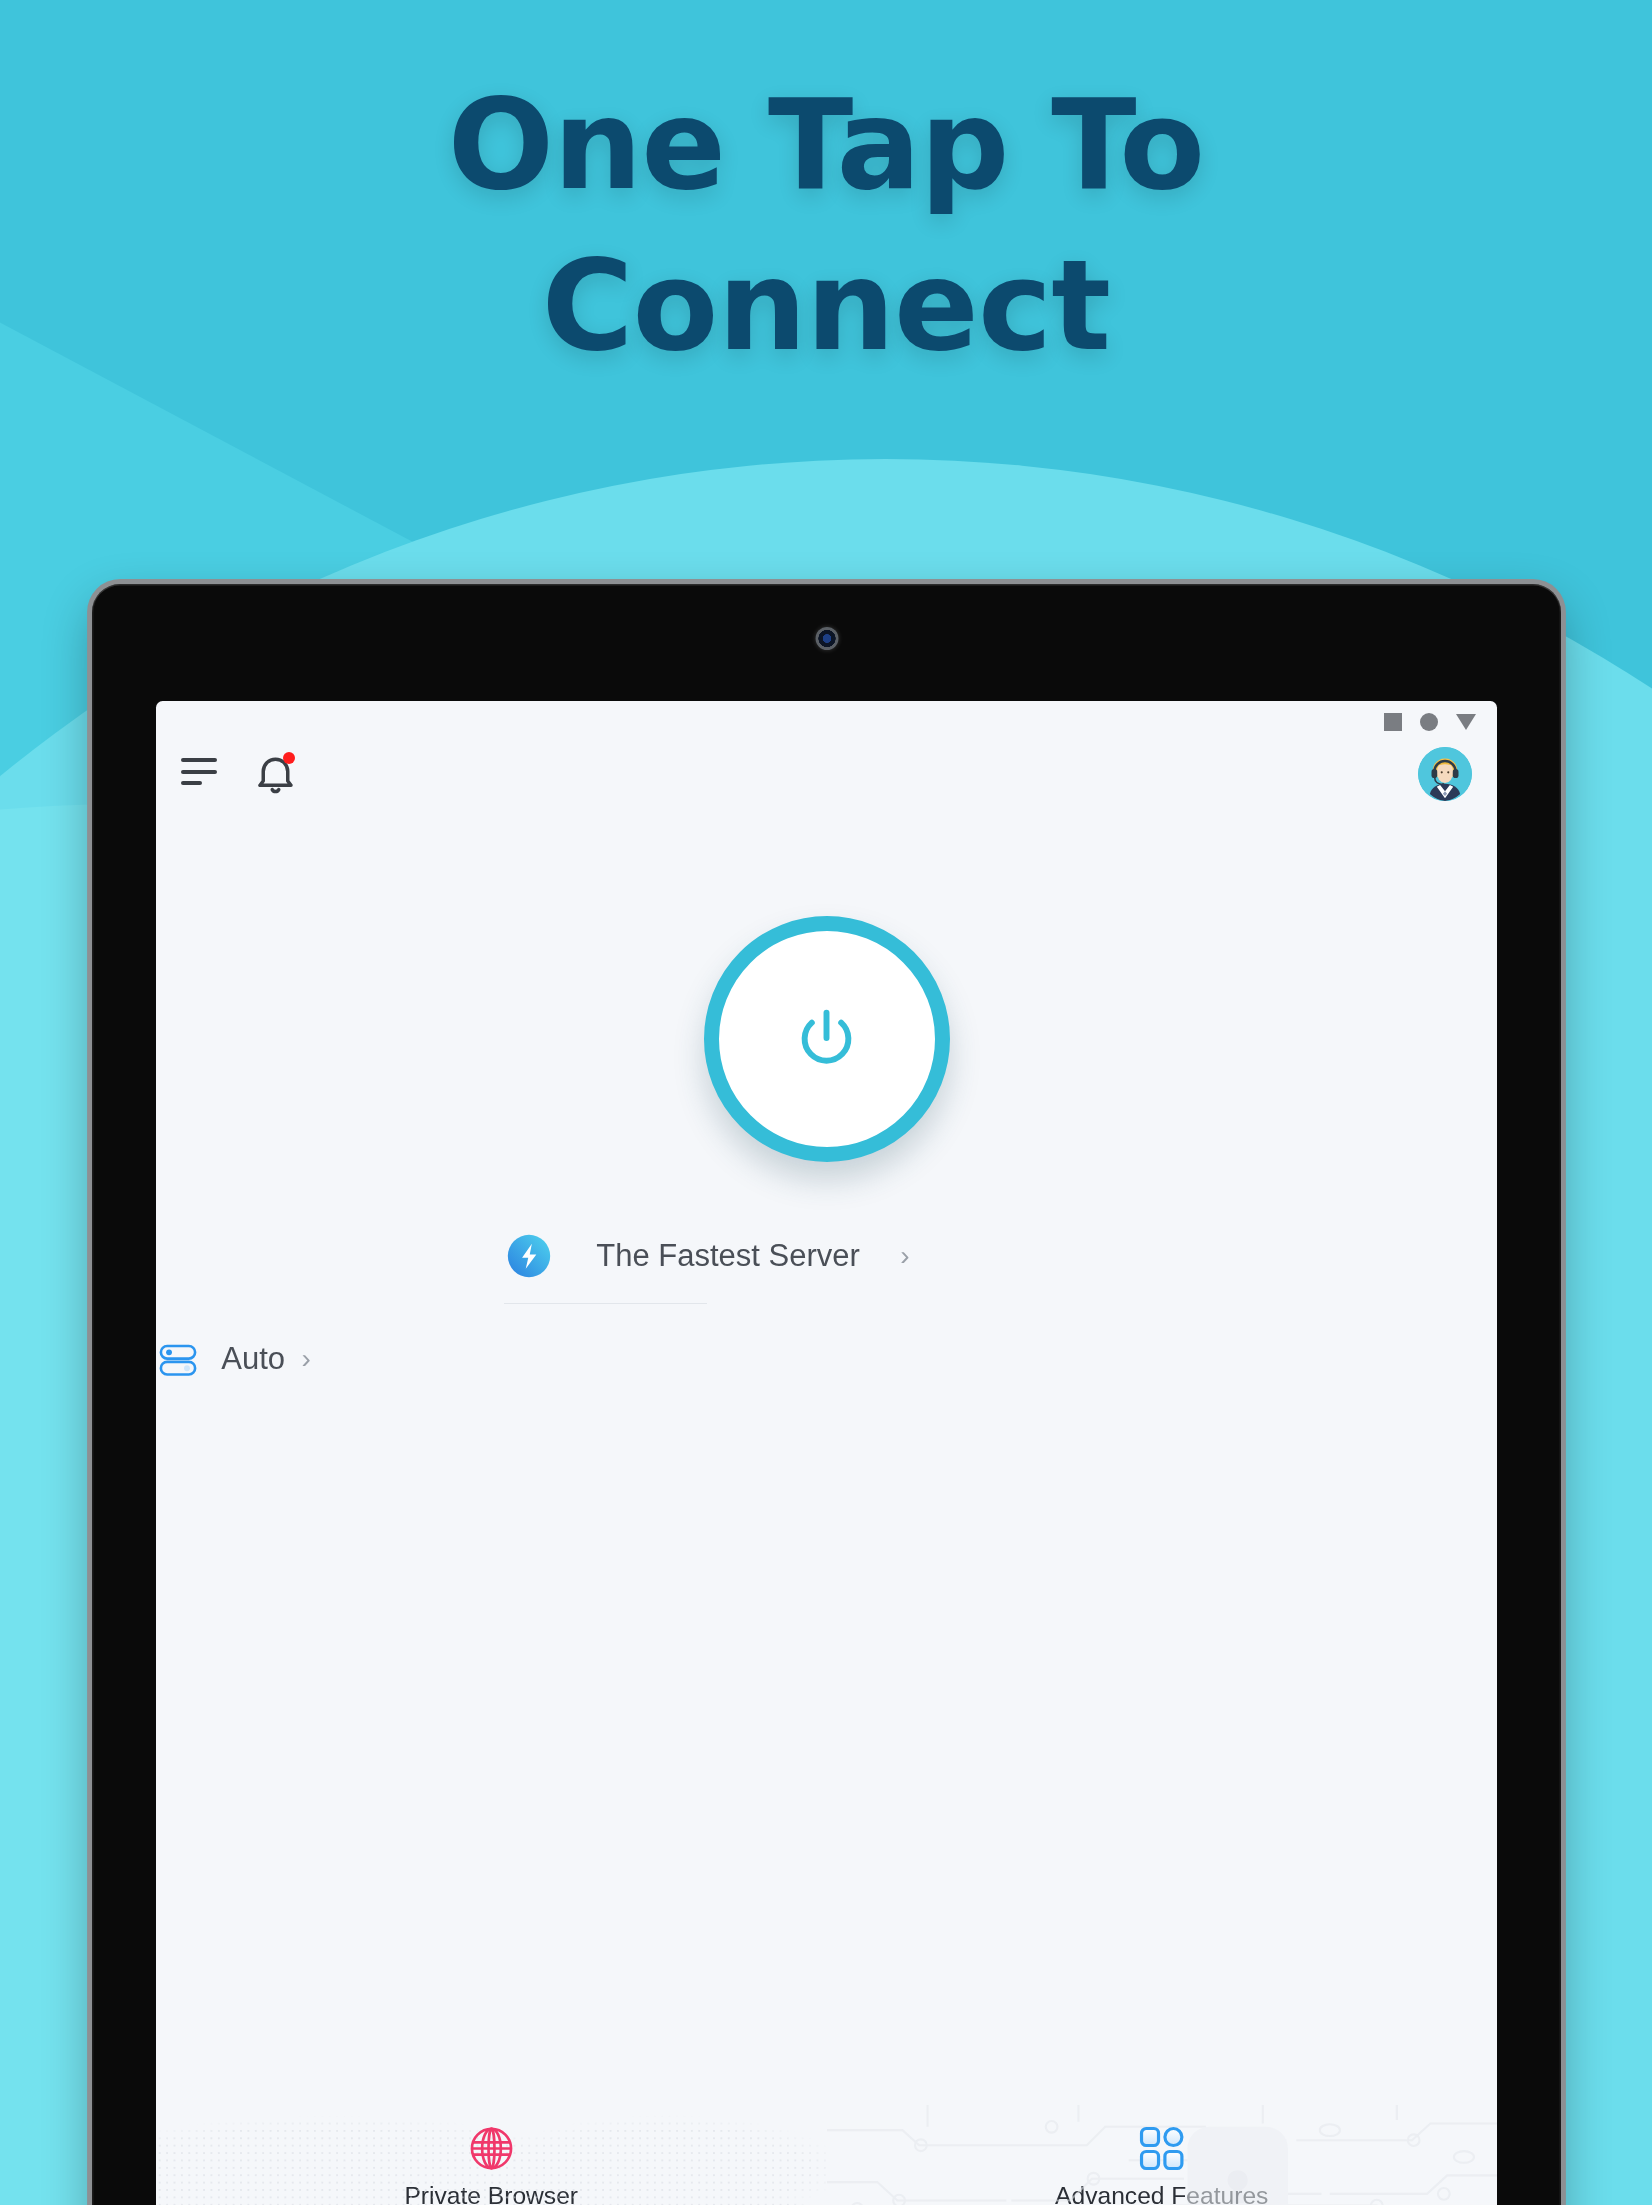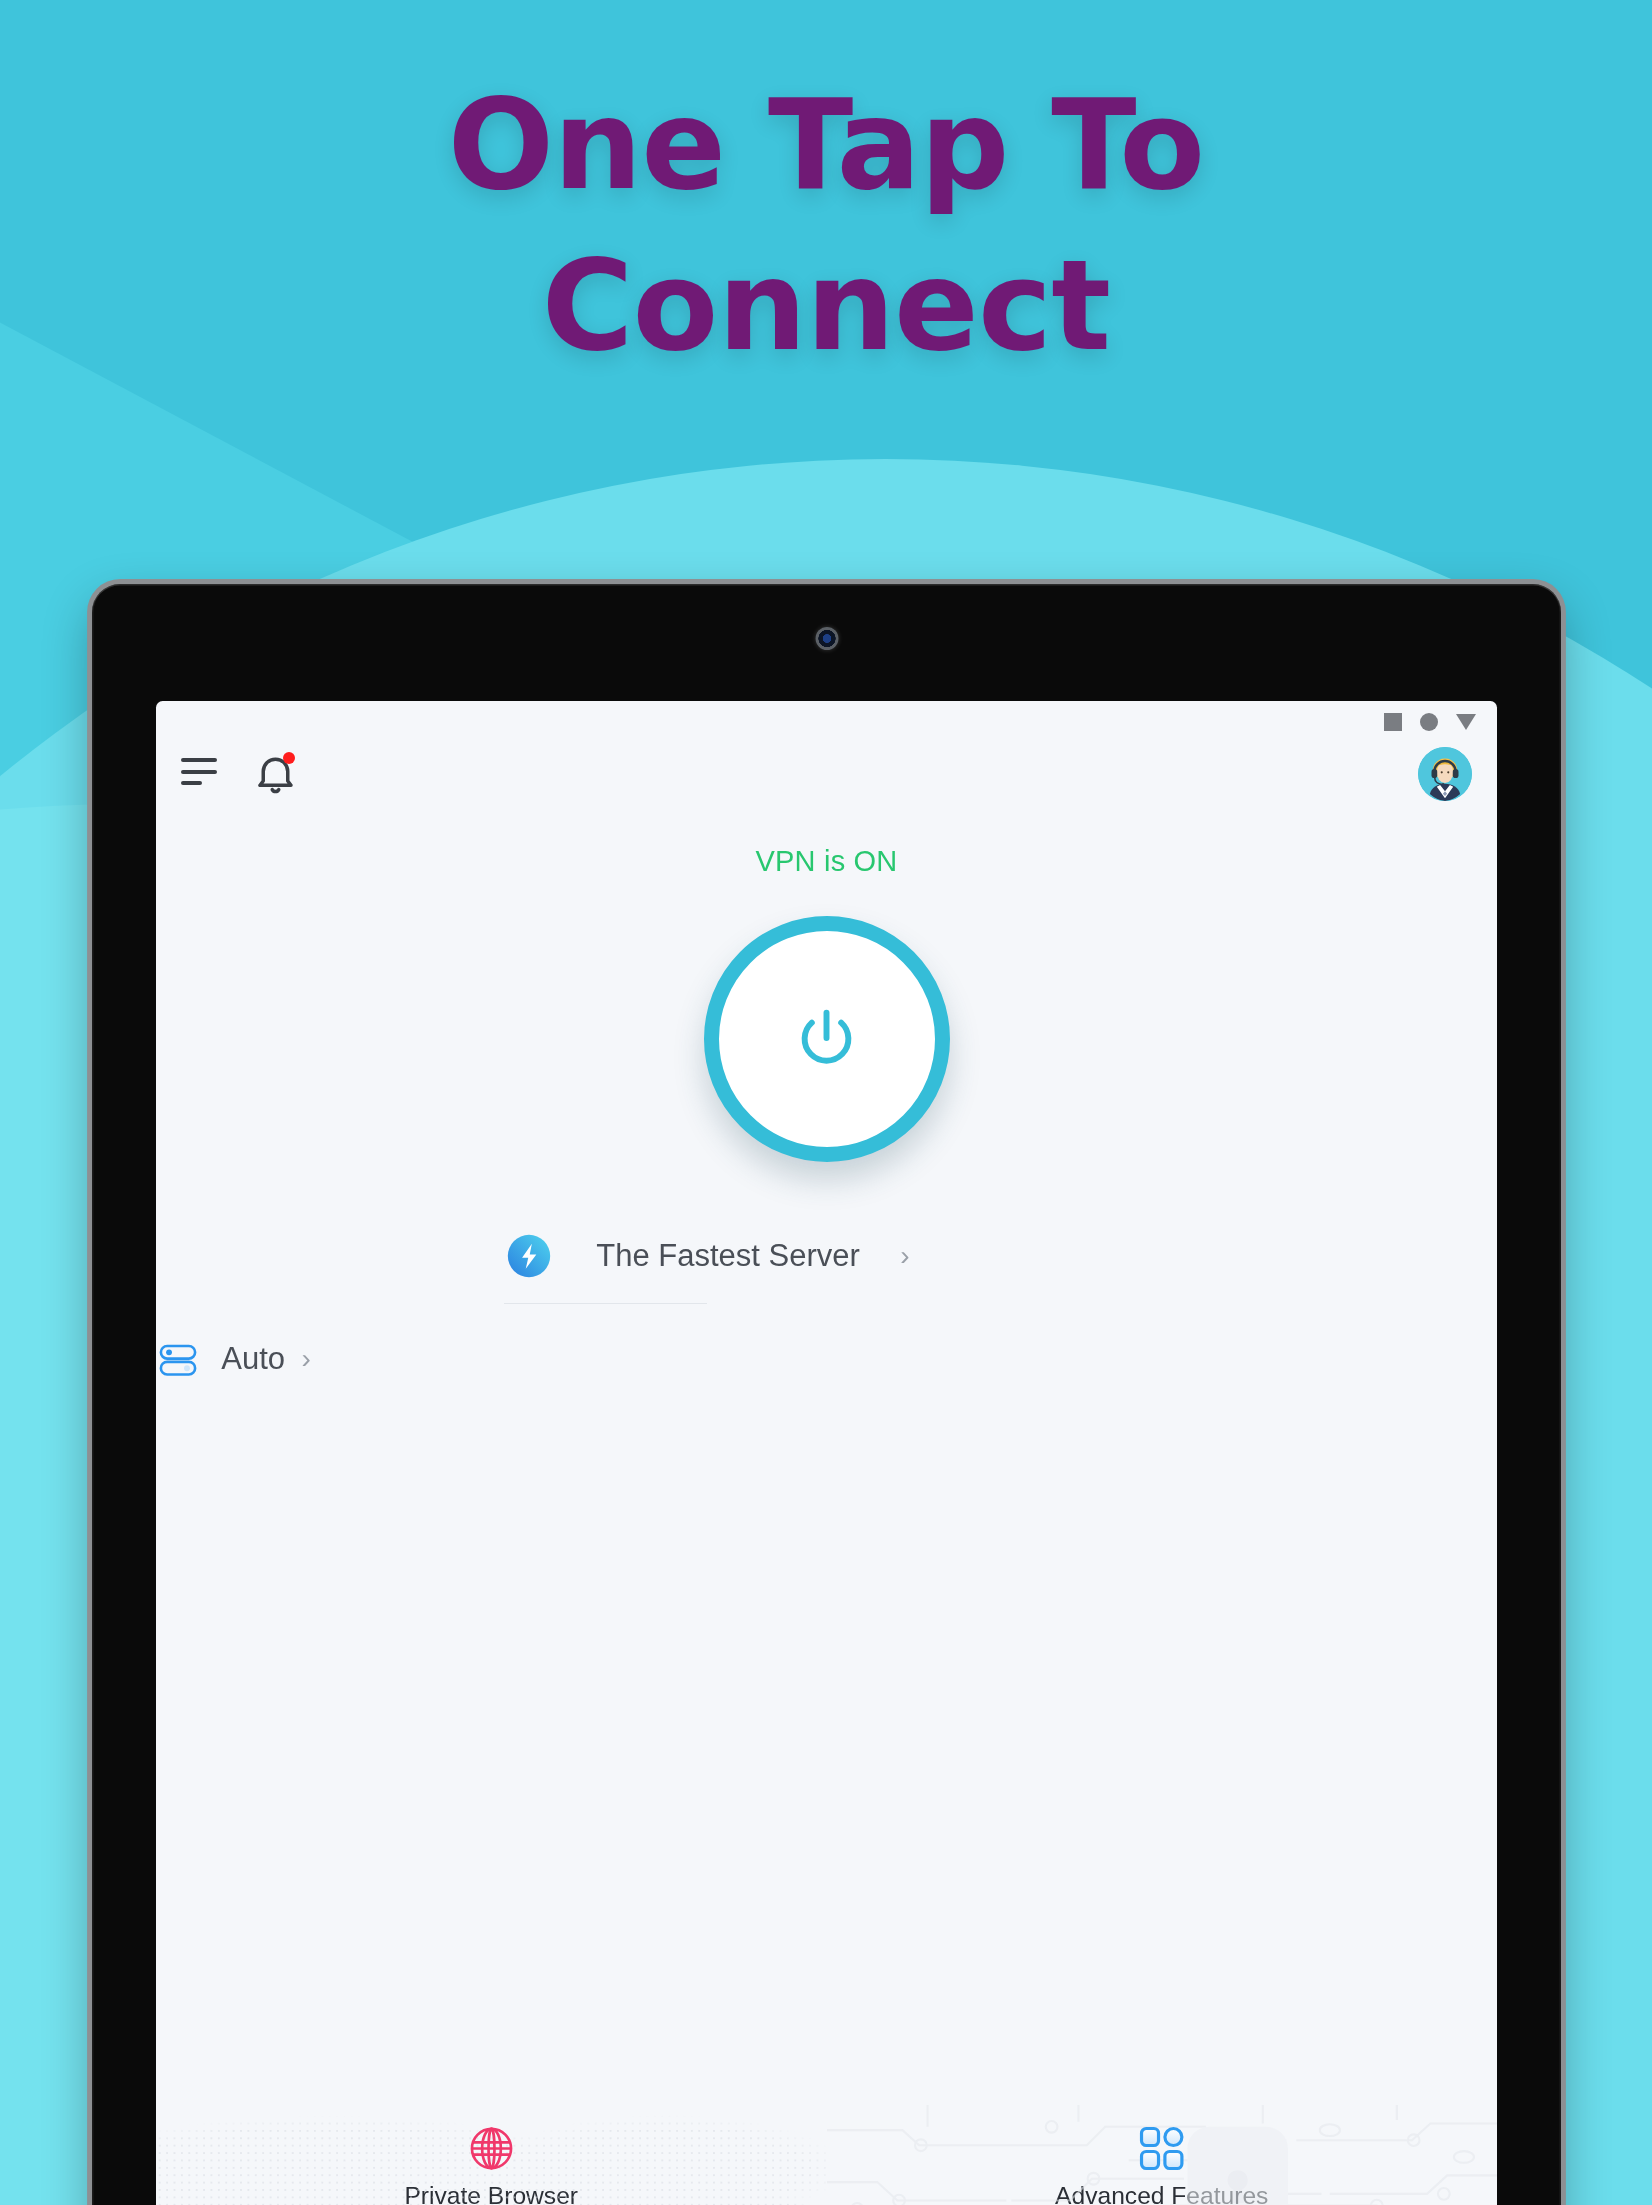--- a/index.html
+++ b/index.html
@@ -27,7 +27,7 @@
   
   #headline{
     position:absolute;left:0;top:82px;width:1652px;text-align:center;
-    color:#701a75;font-weight:bold;font-size:125px;line-height:1.0;
+    color:#0c4a6e;font-weight:bold;font-size:125px;line-height:1.0;
     letter-spacing:-0.8px;
     text-shadow:0 6.6px 21.3px rgba(0,0,0,0.14);
     font-family:"DejaVu Sans",sans-serif;

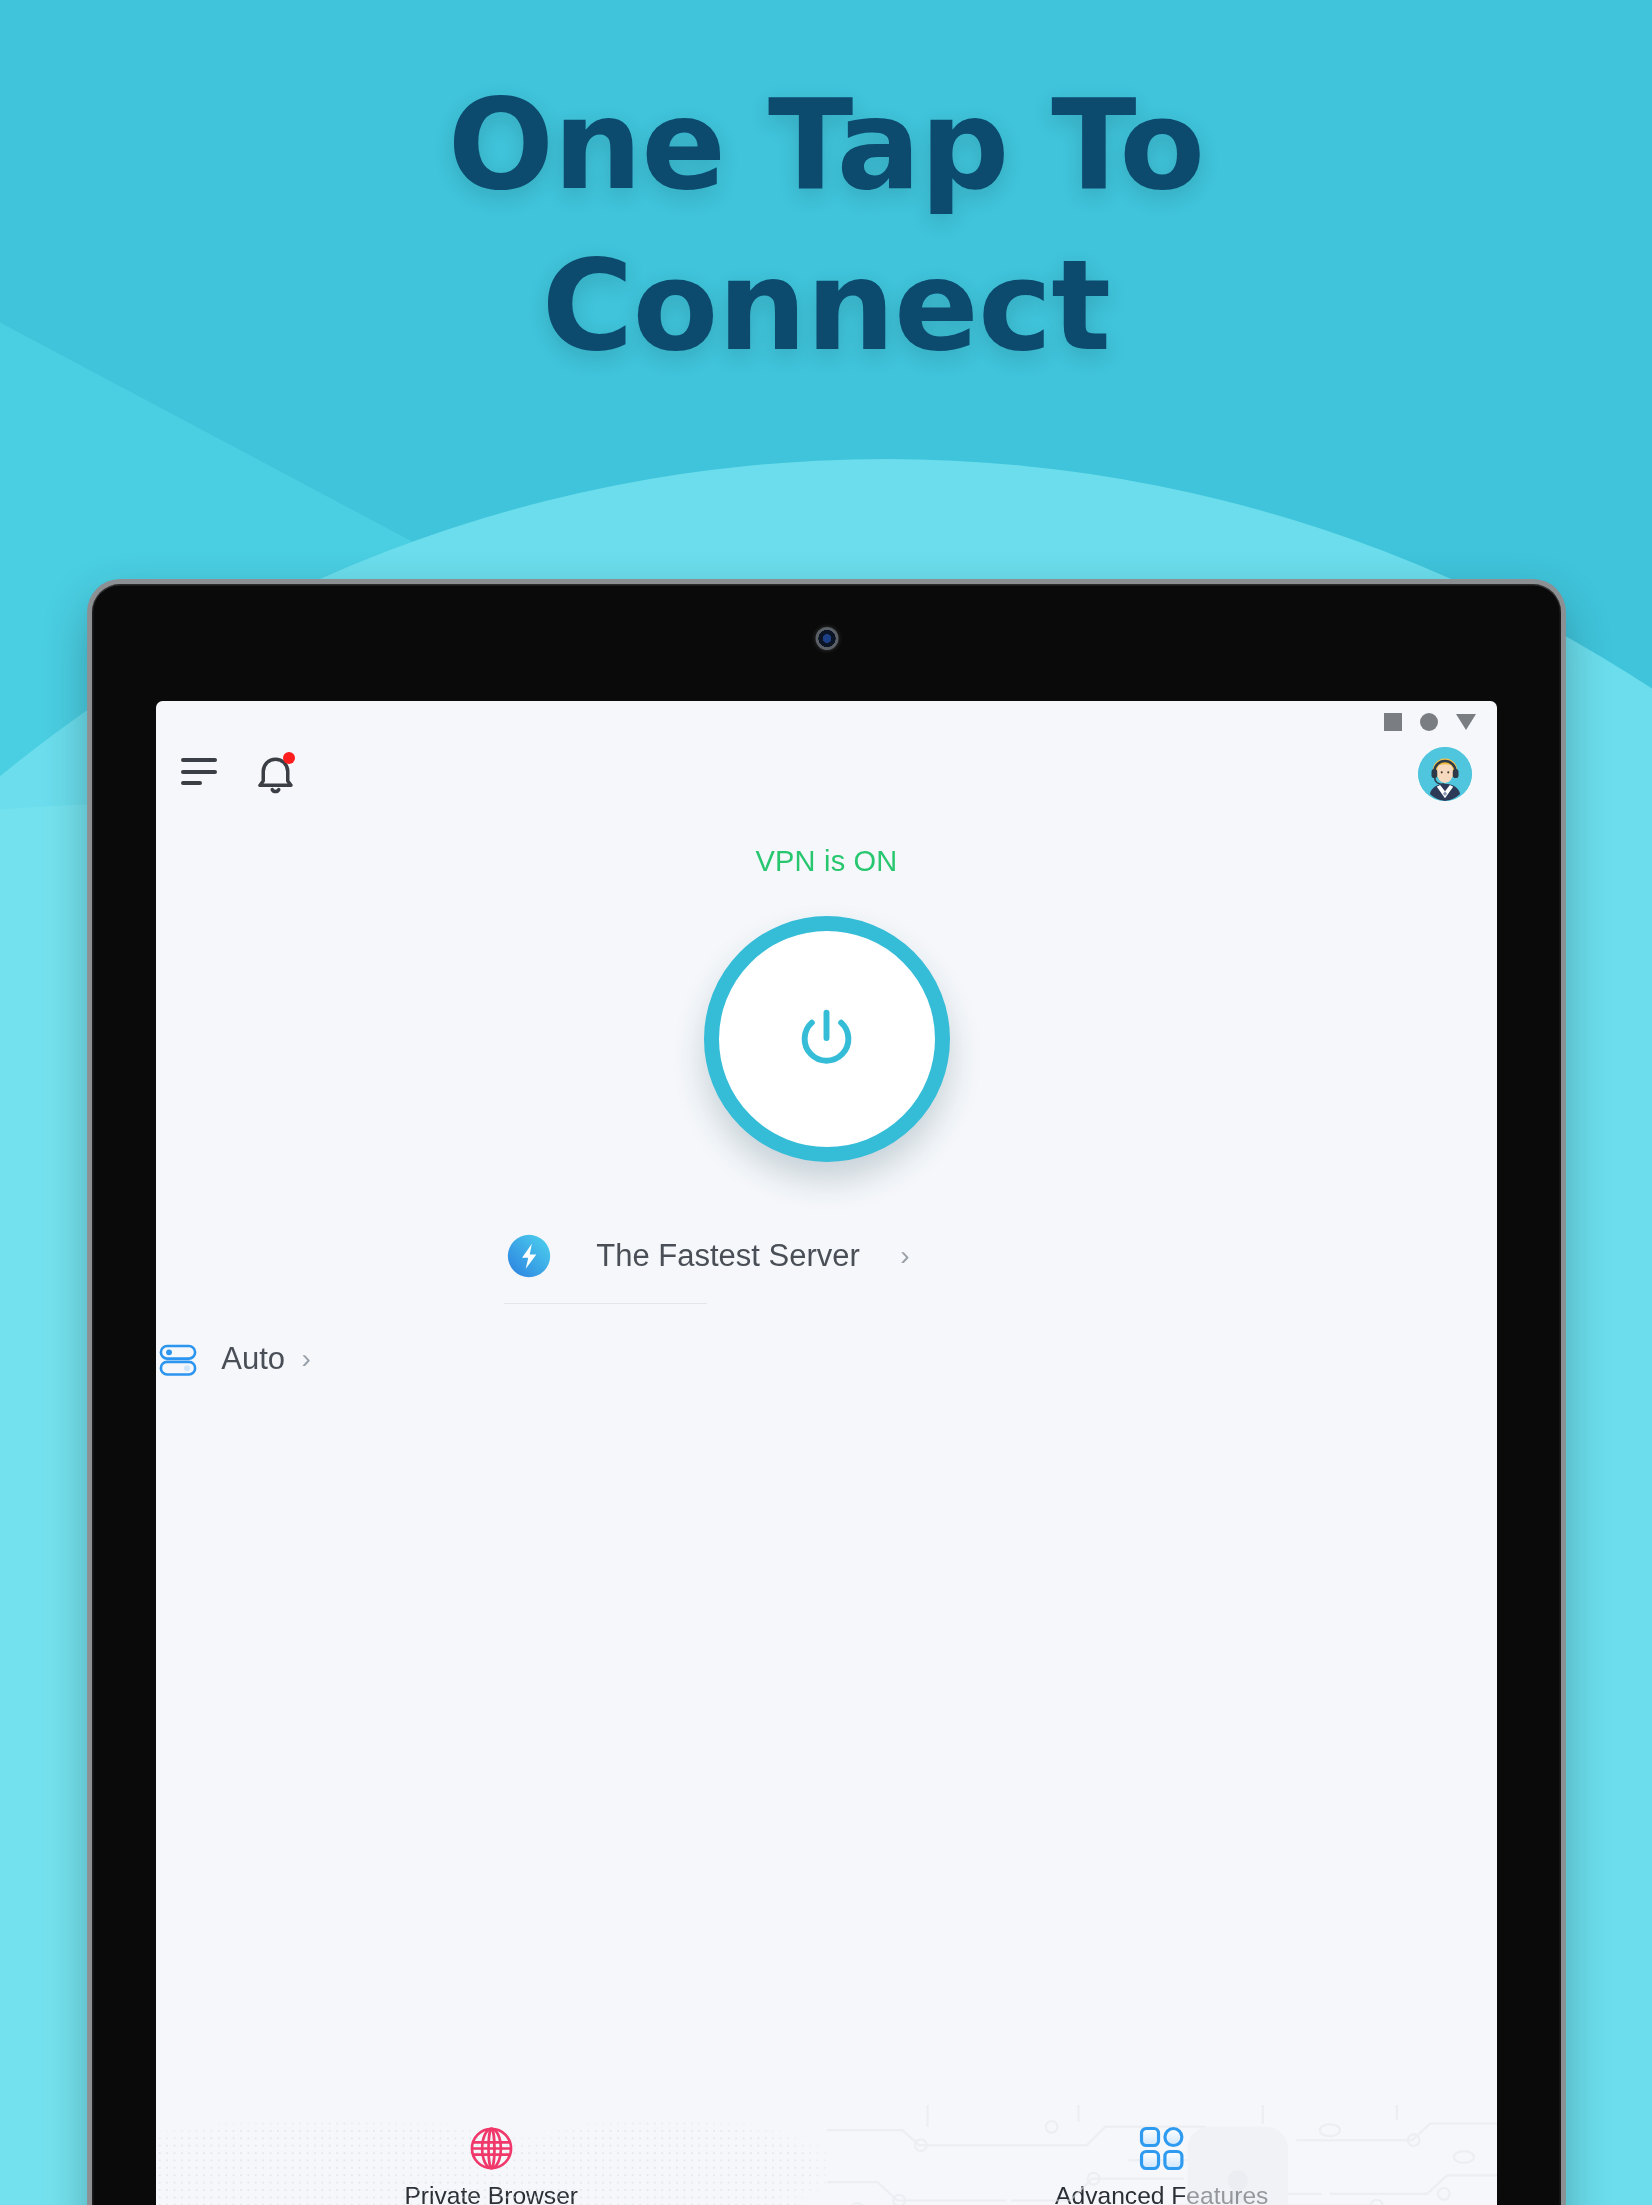--- a/index.html
+++ b/index.html
@@ -216,7 +216,6 @@
       </div>
     </div>
 
-    <div id="vpn-status">VPN is ON</div>
 
     <div id="power-wrap">
       <div id="power-btn">

